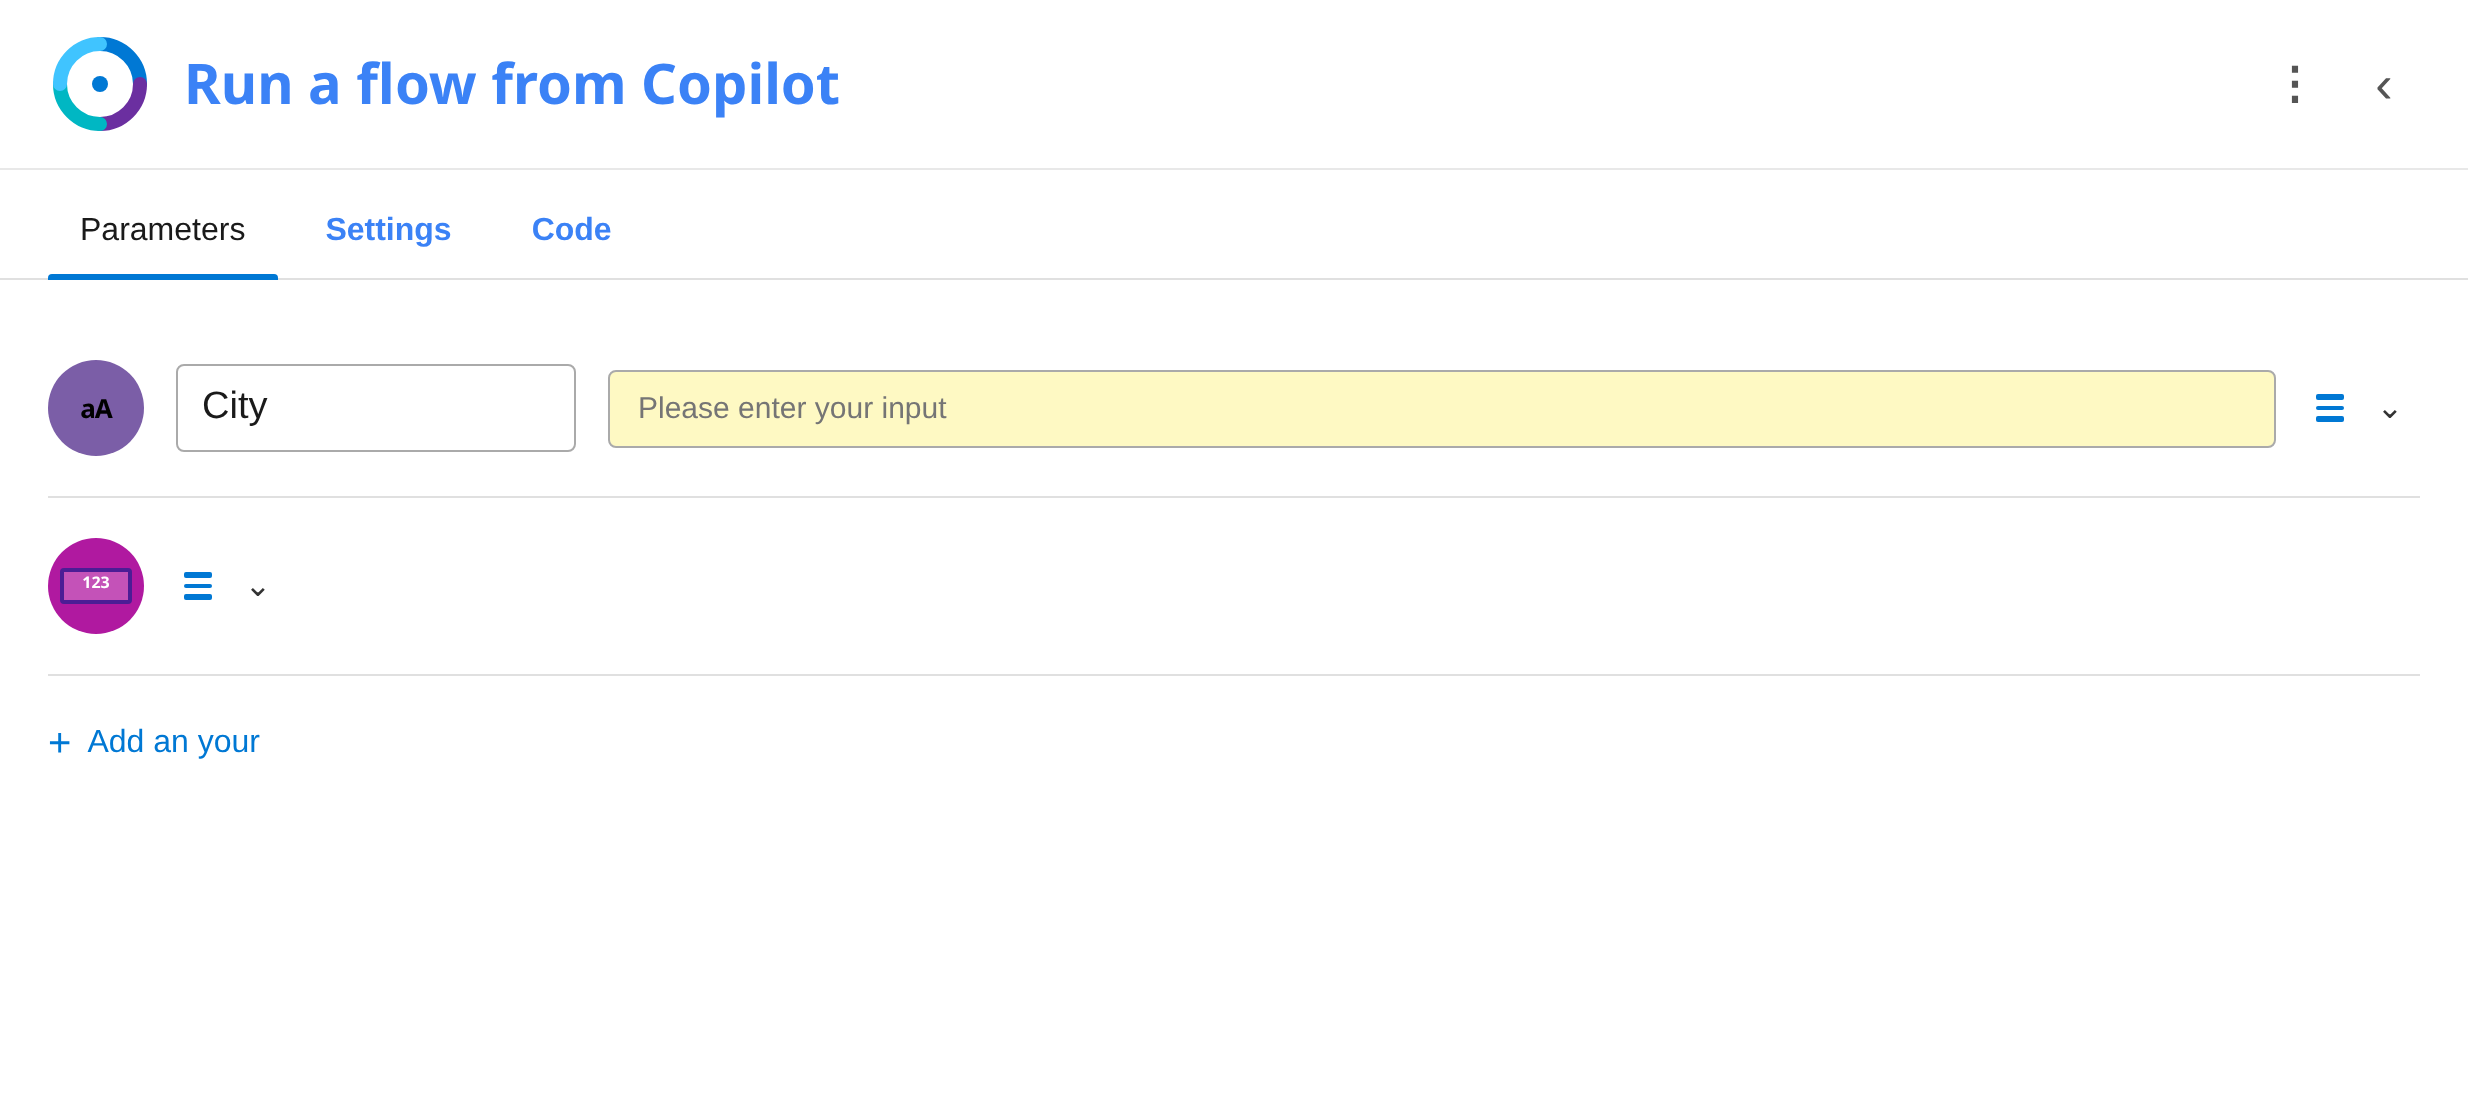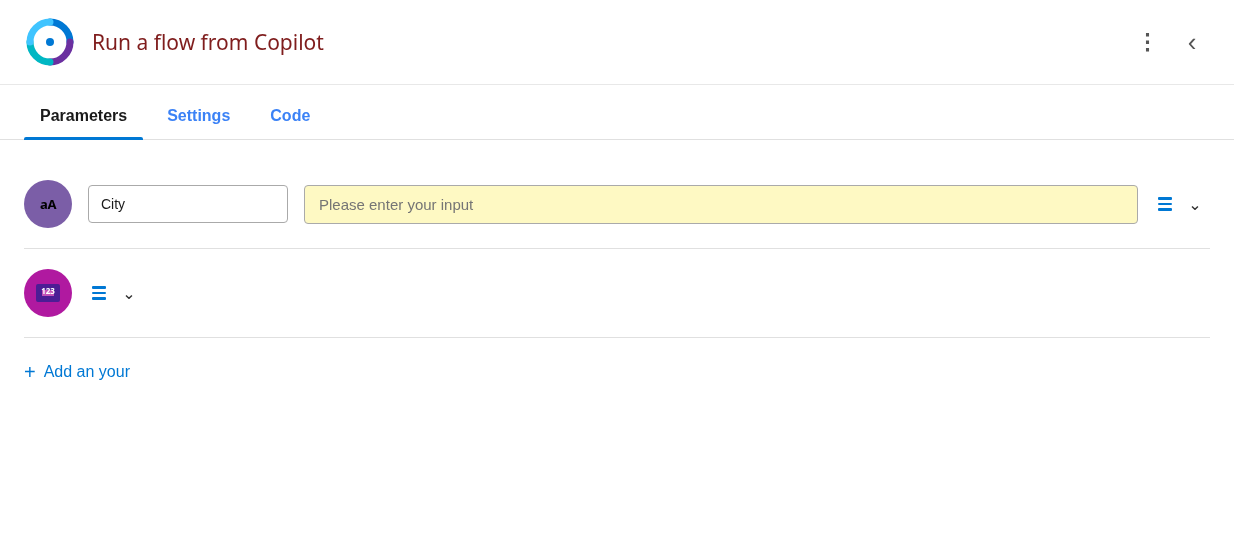--- a/index.html
+++ b/index.html
@@ -31,9 +31,9 @@
       height: 52px;
     }
     .header-title {
-      font-size: 21px;
-      font-weight: 400;
-      color: #7f1d1d;
+      font-size: 28px;
+      font-weight: 700;
+      color: #3b82f6;
       flex: 1;
     }
     .header-actions {

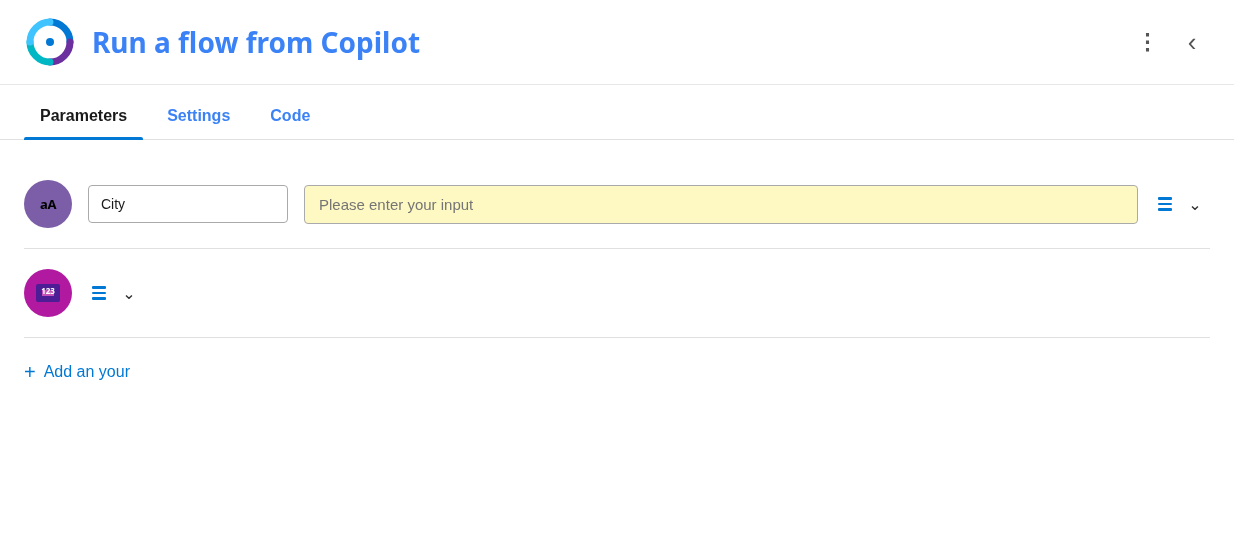--- a/index.html
+++ b/index.html
@@ -74,7 +74,7 @@
       margin-right: 8px;
     }
     .tab.active {
-      font-weight: 700;
+      font-weight: 400;
       color: #1a1a1a;
     }
     .tab.active::after {

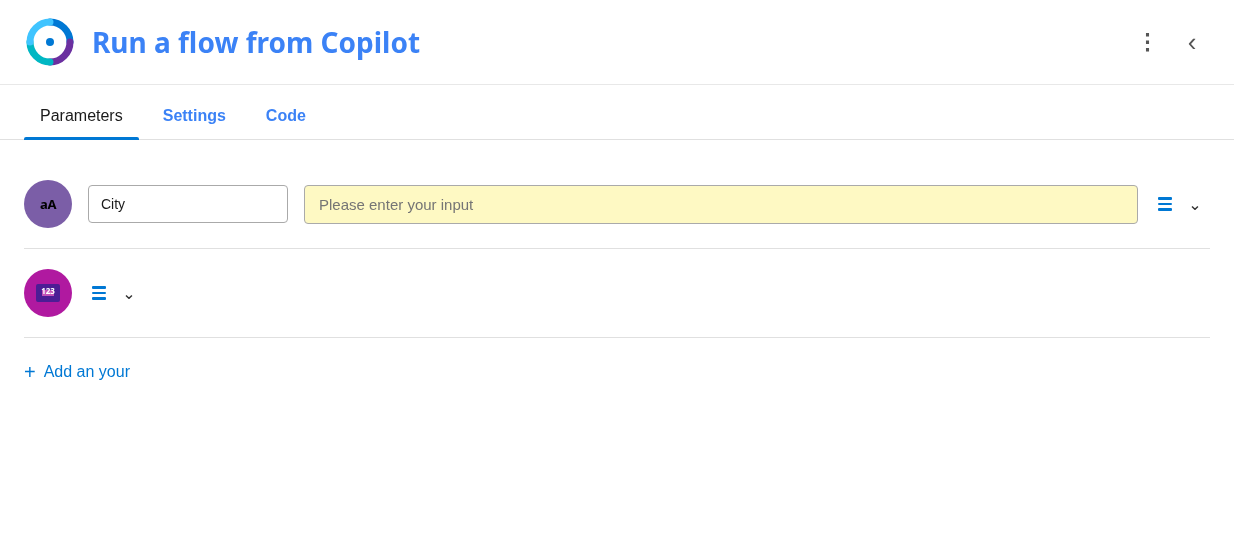--- a/index.html
+++ b/index.html
@@ -152,7 +152,7 @@
       padding: 10px 12px;
       border: 1px solid #aaa;
       border-radius: 4px;
-      font-size: 14px;
+      font-size: 19px;
       color: #1a1a1a;
       background: #fff;
       flex-shrink: 0;

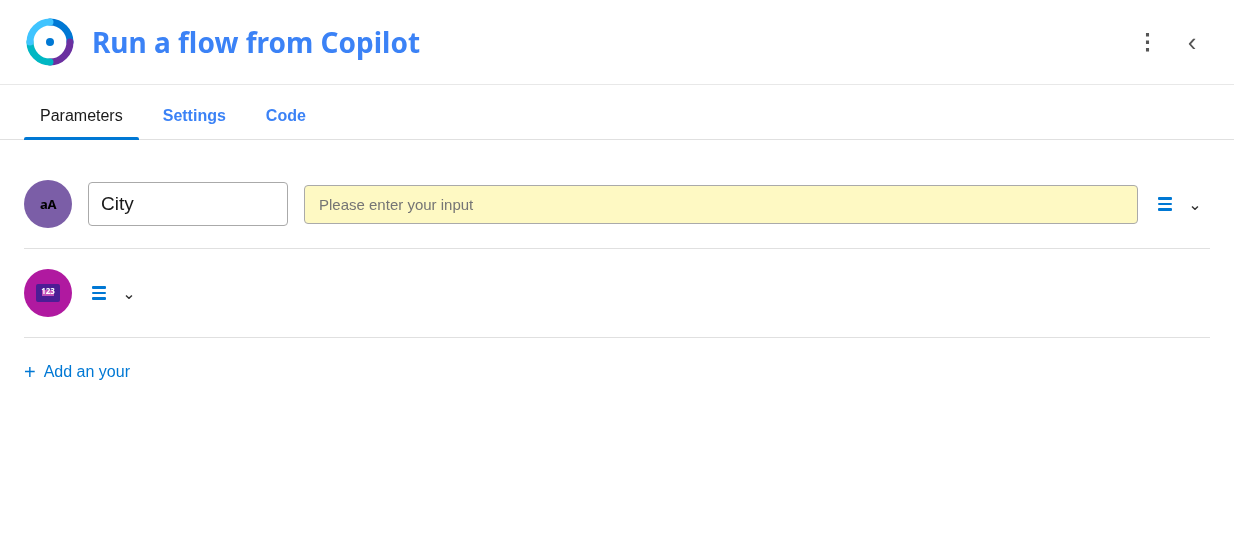--- a/index.html
+++ b/index.html
@@ -130,13 +130,13 @@
       align-items: center;
     }
     .avatar-num-icon {
-      width: 24px;
+      width: 36px;
       height: 18px;
       background: rgba(255,255,255,0.25);
-      border: 6px solid #4c1d95;
+      border: 2px solid #4c1d95;
       border-radius: 2px;
       display: flex;
-      align-items: flex-end;
+      align-items: flex-start;
       justify-content: center;
     }
     .avatar-num-text {

